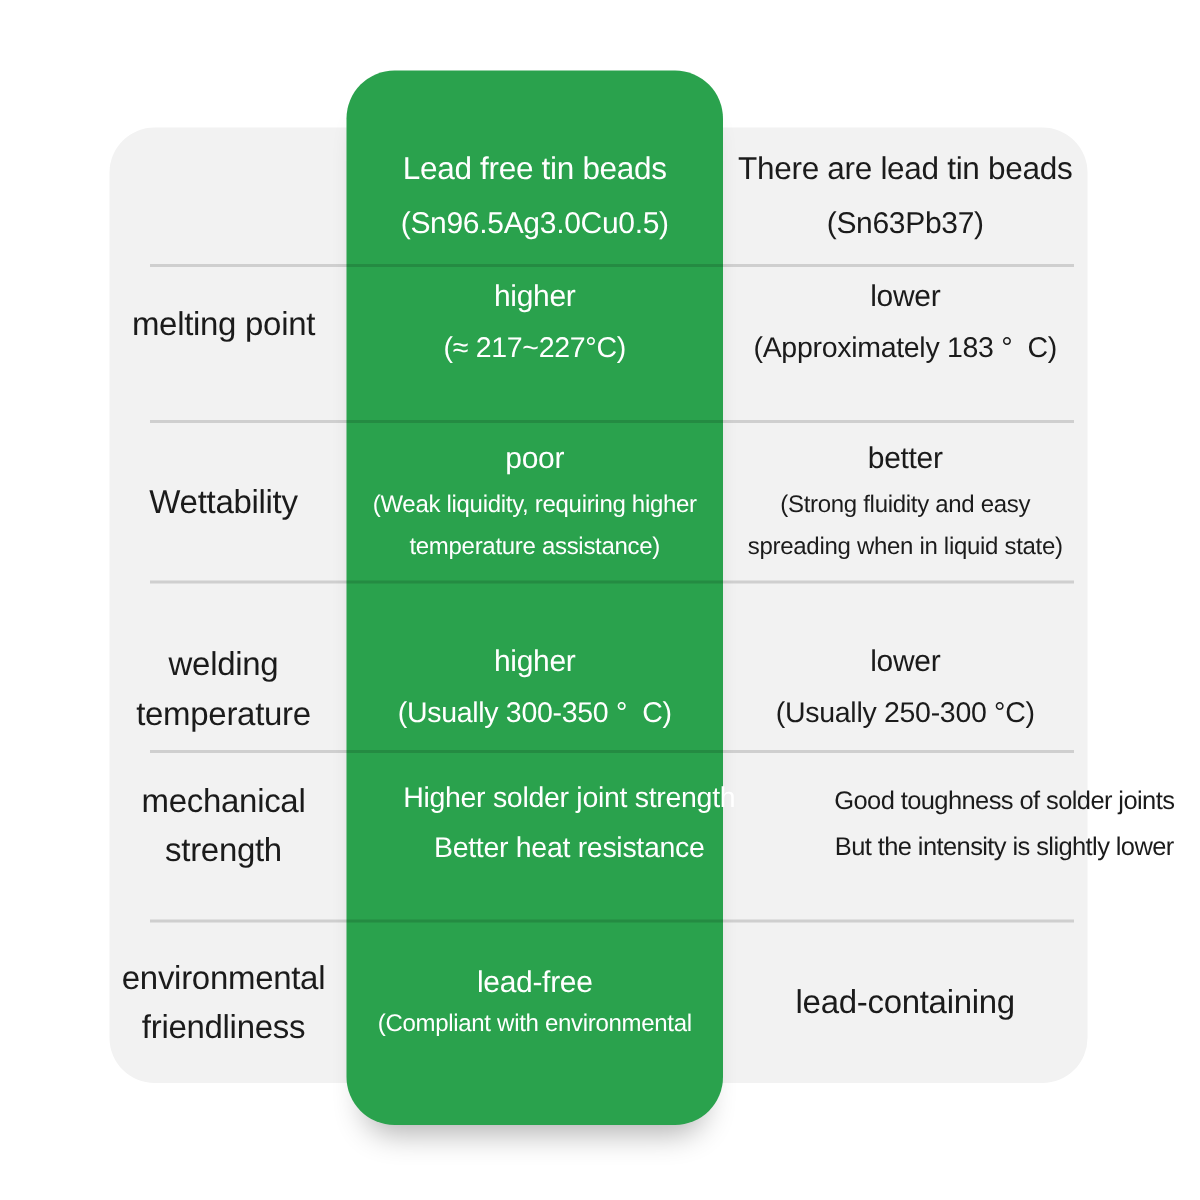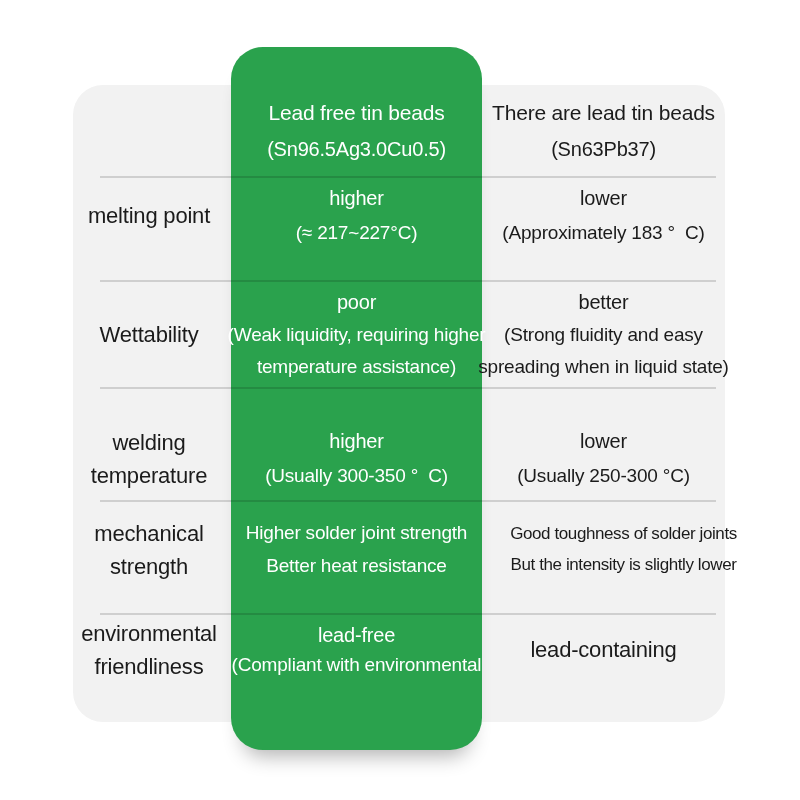--- a/index.html
+++ b/index.html
@@ -72,7 +72,7 @@
   .t-main  { font-size: 20px; }
   .t-main-lg { font-size: 22px; }
   .t-sub-lg  { font-size: 19px; }
-  .t-sub-sm  { font-size: 19px; }
+  .t-sub-sm  { font-size: 16px; }
   .t-mid     { font-size: 19px; }
   .t-mid-dk  { font-size: 17px; letter-spacing: -0.4px; margin-left: 40px; }
 

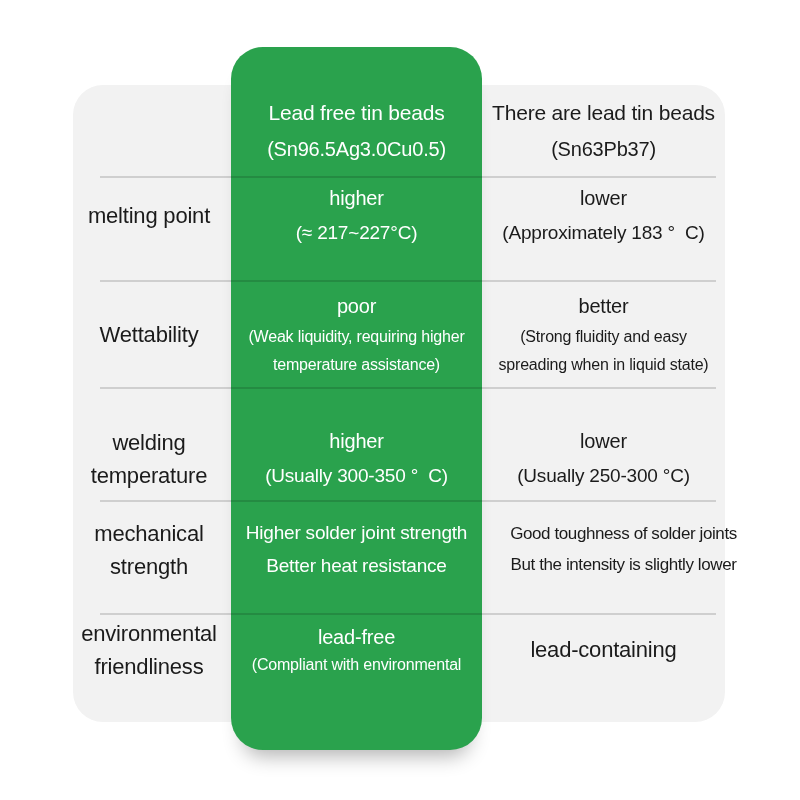--- a/index.html
+++ b/index.html
@@ -86,7 +86,7 @@
   .row-1      { top: 177px; height: 76px; }
   .row-2      { top: 281px; height: 107px; }
   .row-3      { top: 388px; height: 141px; }
-  .row-4      { top: 501px; height: 97px; }
+  .row-4      { top: 501px; height: 97px; gap: 23px; }
   .row-5      { top: 596px; height: 108px; }
 
   .d1 { top: 176px; }

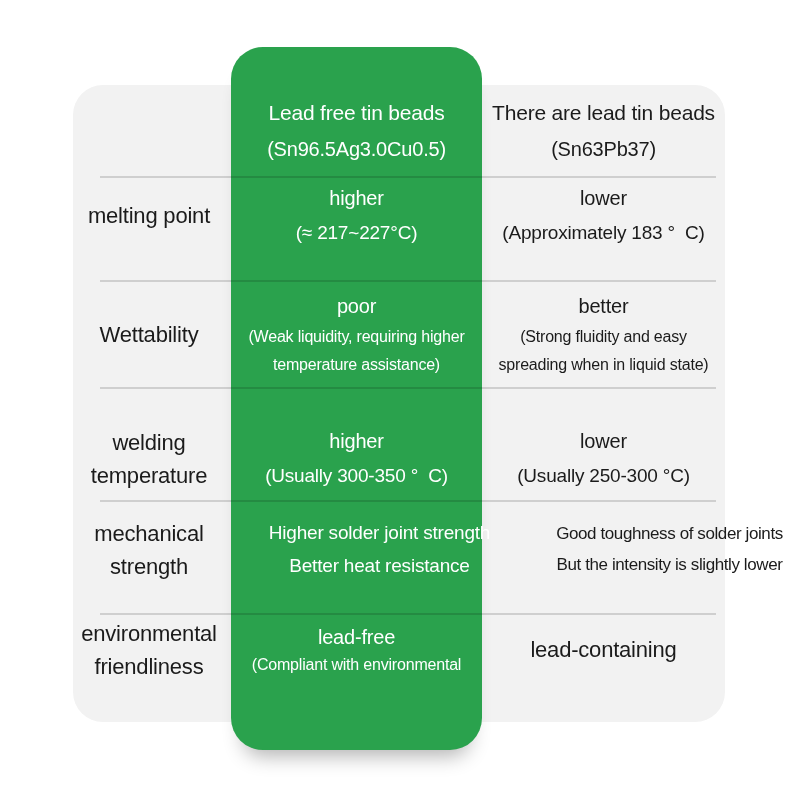--- a/index.html
+++ b/index.html
@@ -87,7 +87,7 @@
   .row-2      { top: 281px; height: 107px; }
   .row-3      { top: 388px; height: 141px; }
   .row-4      { top: 501px; height: 97px; gap: 23px; }
-  .row-5      { top: 596px; height: 108px; }
+  .row-5      { top: 614px; height: 108px; }
 
   .d1 { top: 176px; }
   .d2 { top: 280px; }

